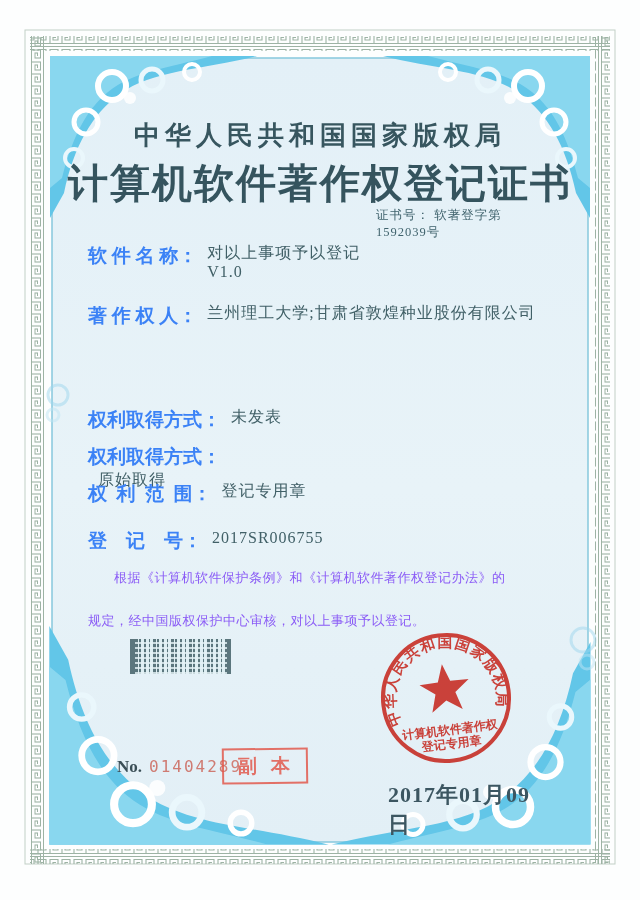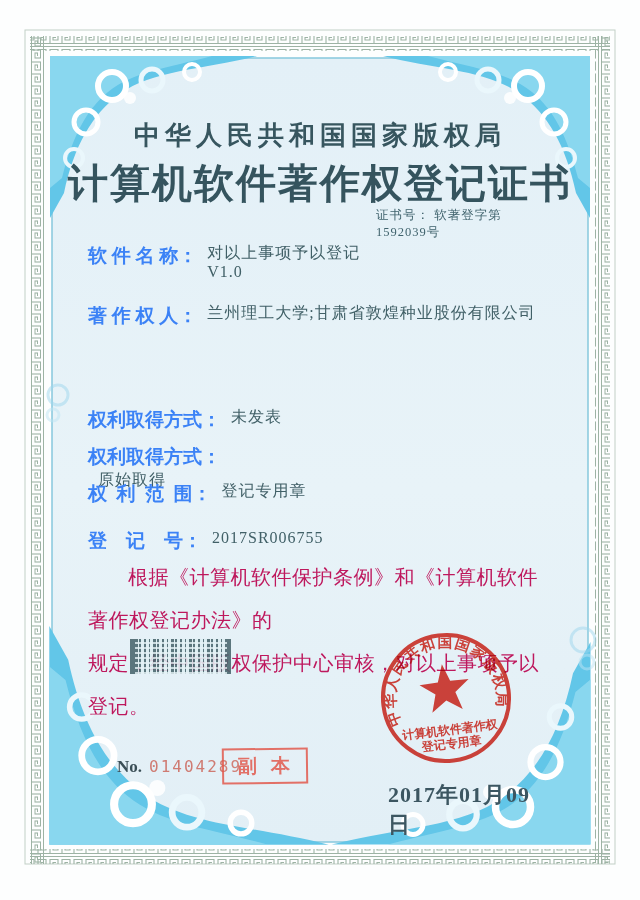--- a/index.html
+++ b/index.html
@@ -44,7 +44,7 @@
 
   .statement{
     position:absolute;left:88px;top:556px;width:466px;
-    font-size:20px;color:#be185d;line-height:43px;letter-spacing:0.5px;
+    font-size:13px;color:#8b5cf6;line-height:43px;letter-spacing:0.5px;
   }
   .statement .line1{display:block;text-indent:2em;}
   .statement .line2{display:block;}

